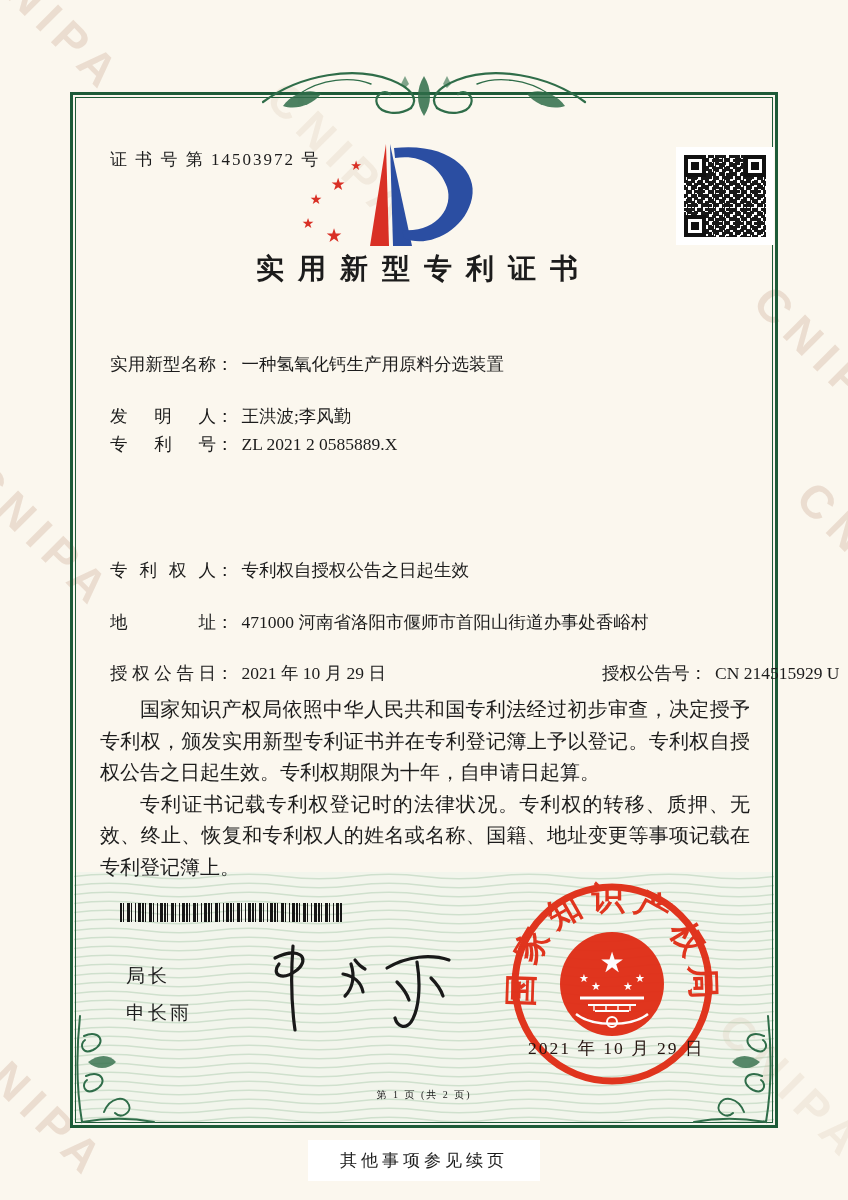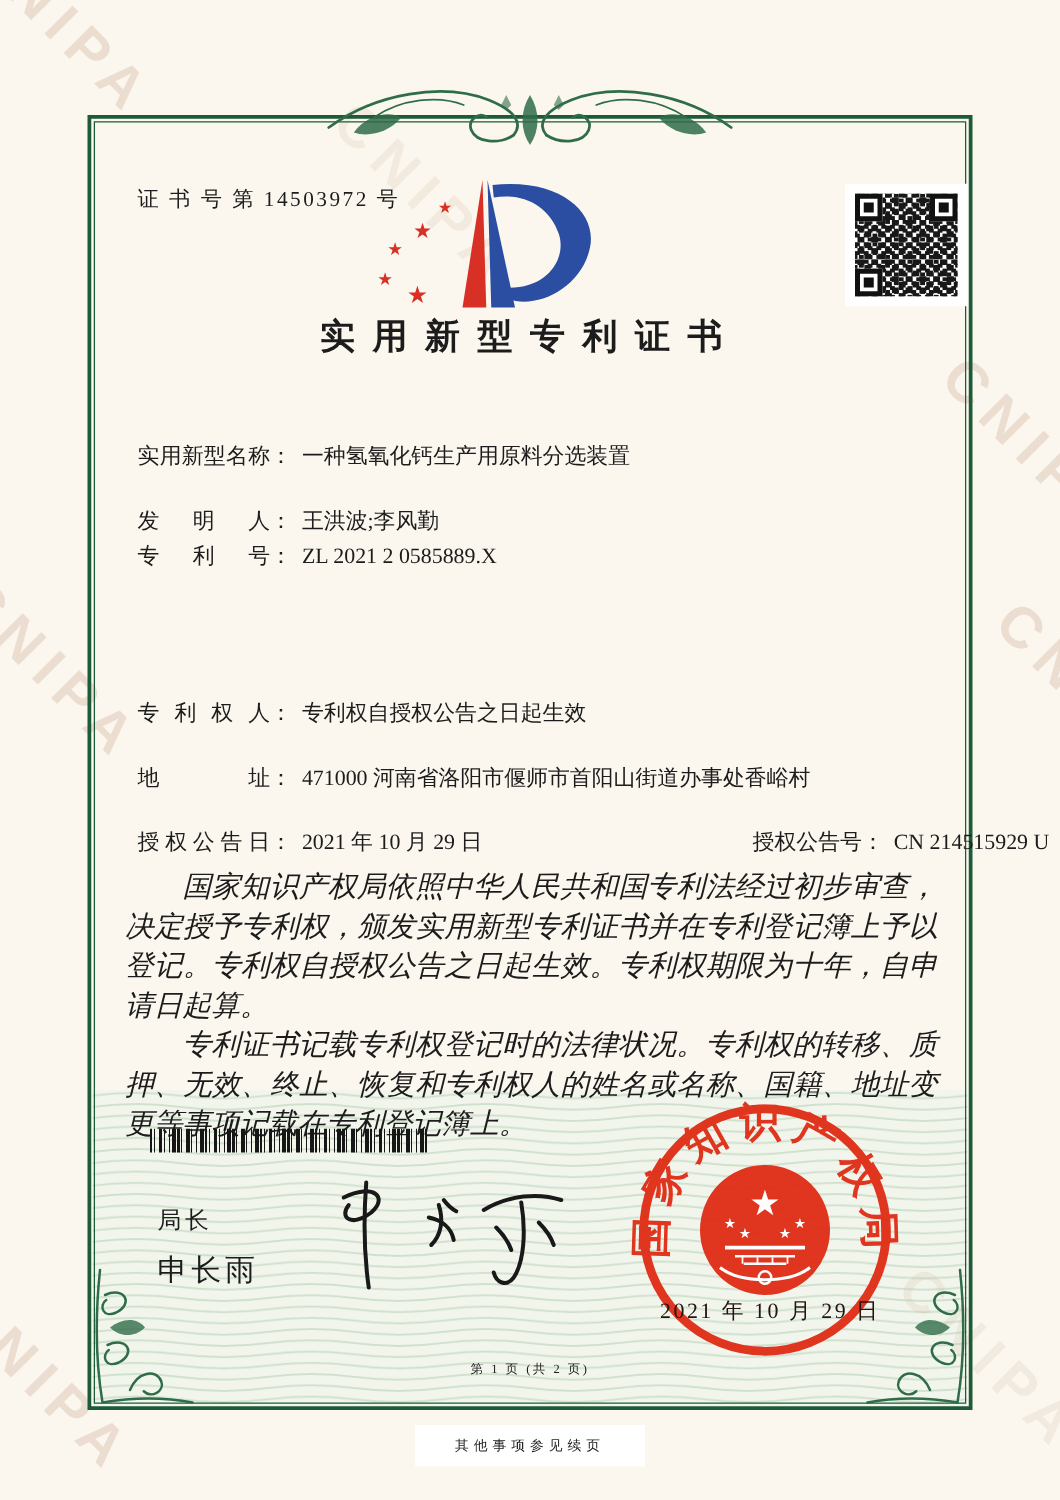--- a/index.html
+++ b/index.html
@@ -49,7 +49,7 @@
   
   .body-text{
     position:absolute; left:100px; top:694px; width:650px;
-    font-size:23px; line-height:31.5px; text-align:justify; z-index:3;font-style:italic;
+    font-size:20px; line-height:31.5px; text-align:justify; z-index:3;
   }
   .body-text p{margin:0; text-indent:2em;}
   

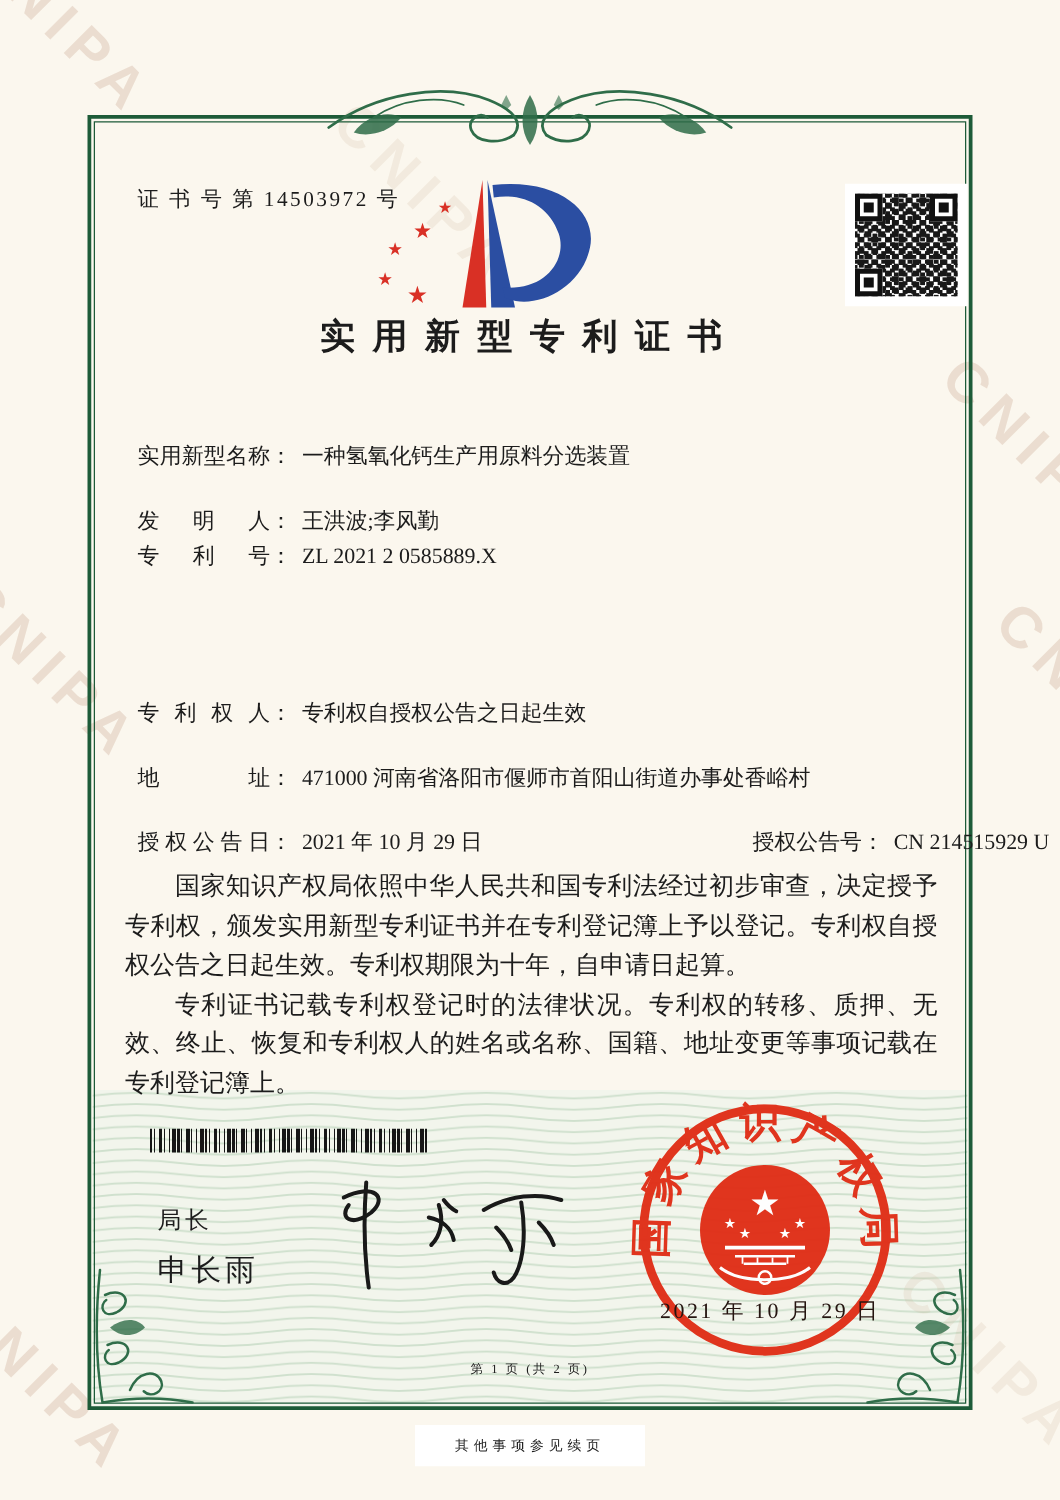--- a/index.html
+++ b/index.html
@@ -65,7 +65,7 @@
   }
   
   .signer-title{position:absolute; left:126px; top:963px; font-size:19px; letter-spacing:3px; z-index:3;text-align:center;}
-  .signer-name{position:absolute; left:126px; top:1000px; font-size:24px; letter-spacing:3px; z-index:3;}
+  .signer-name{position:absolute; left:126px; top:1000px; font-size:19px; letter-spacing:3px; z-index:3;}
   .sig{position:absolute; left:255px; top:938px; z-index:4;}
   
   .seal{position:absolute; left:502px; top:874px; z-index:3; opacity:.95;}

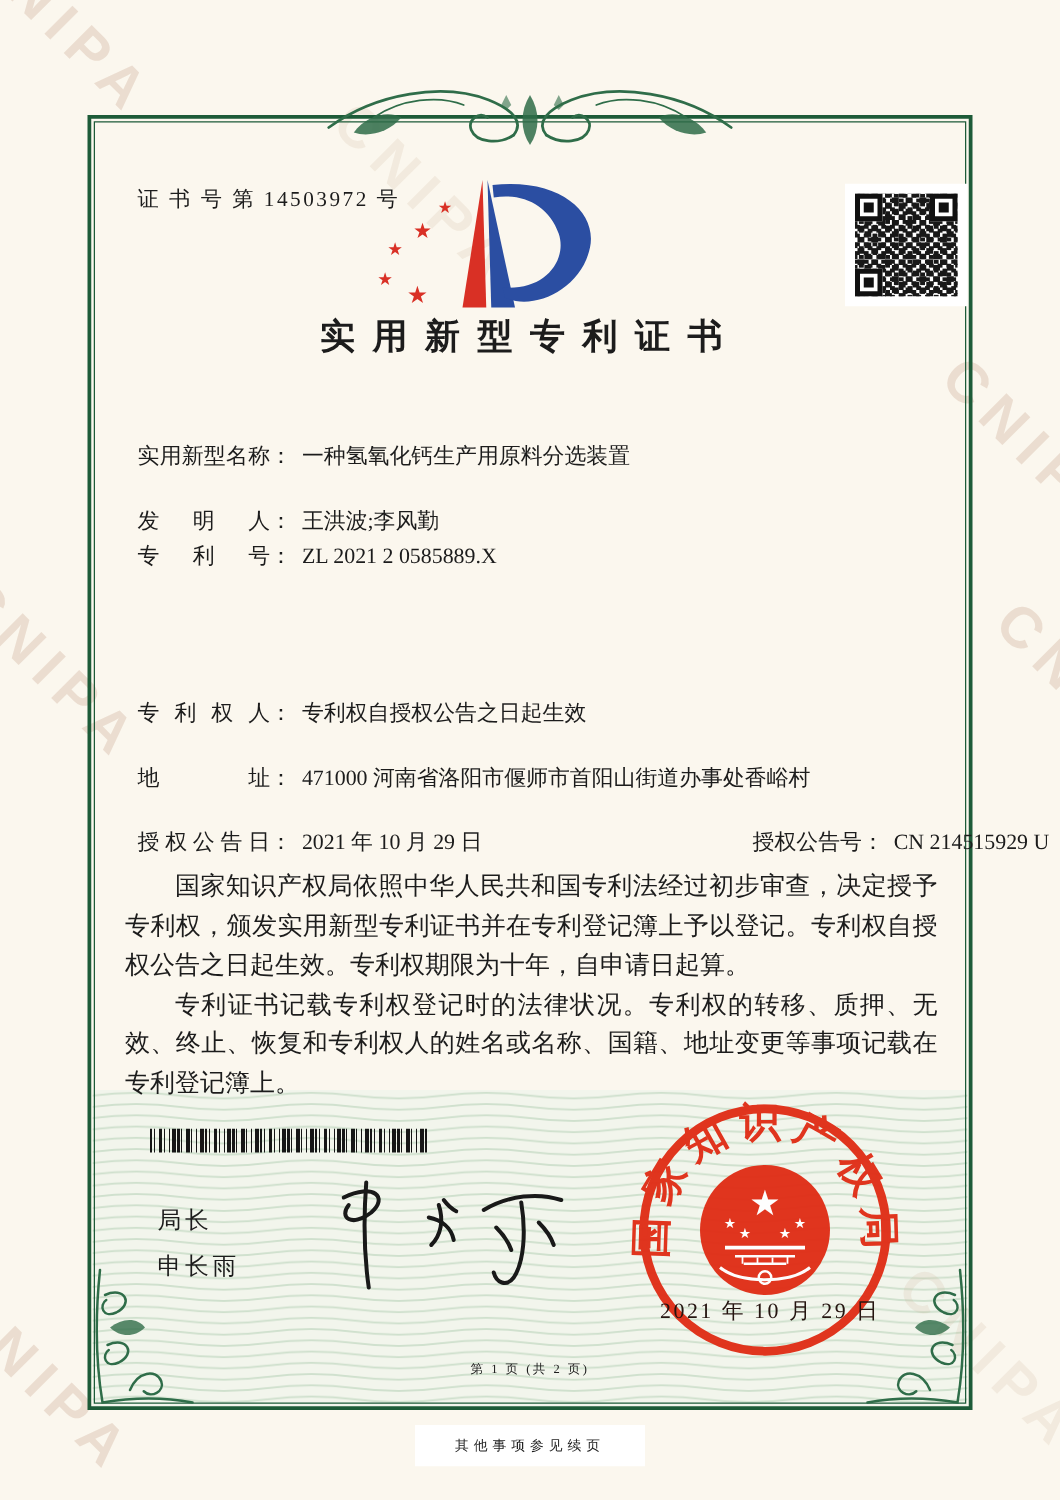--- a/index.html
+++ b/index.html
@@ -80,7 +80,7 @@
   }
   .cont-note{
     position:absolute; left:50%; top:1140px; transform:translateX(-50%);
-    background:#ffffff; padding:9px 32px; font-size:11px; letter-spacing:4px; z-index:3;
+    background:#ffffff; padding:9px 32px; font-size:17px; letter-spacing:4px; z-index:3;
   }
   .orn-top{position:absolute; left:259px; top:64px; z-index:3;}
   .flr{position:absolute; bottom:74px; z-index:3;}

